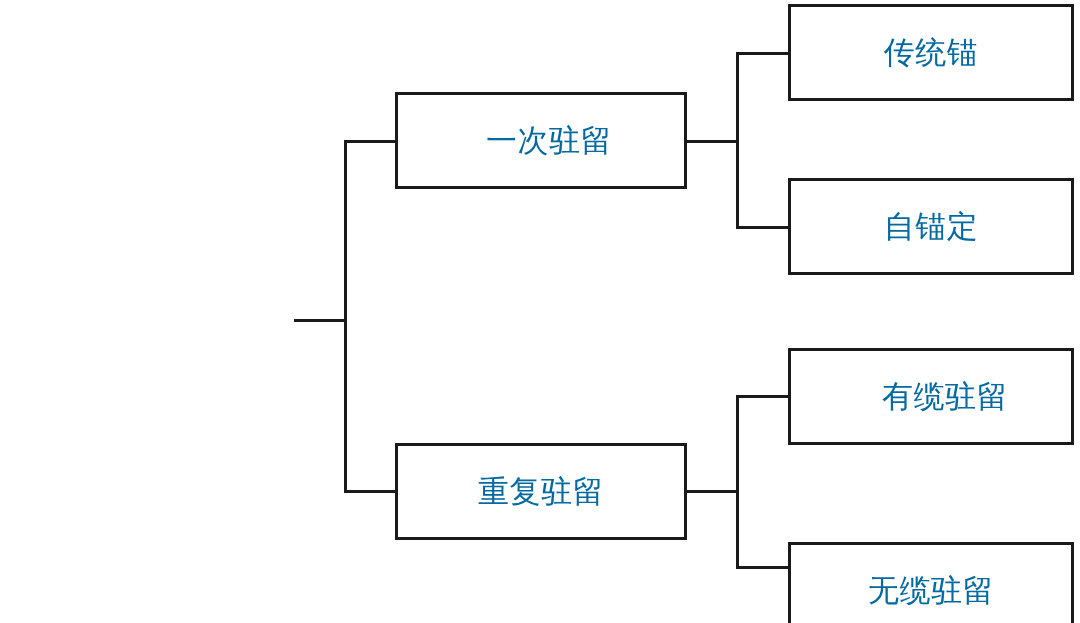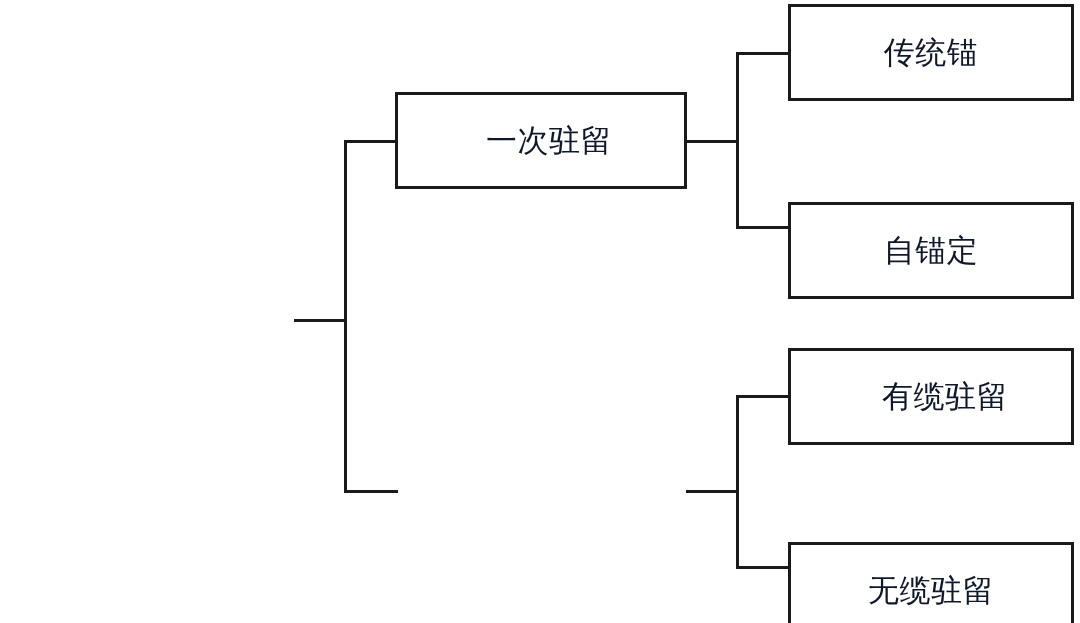--- a/index.html
+++ b/index.html
@@ -24,7 +24,7 @@
     align-items: center;
     justify-content: center;
     text-align: center;
-    color: #0f172a;
+    color: #0369a1;
     line-height: 1.28;
     letter-spacing: 0.5px;
     z-index: 2;

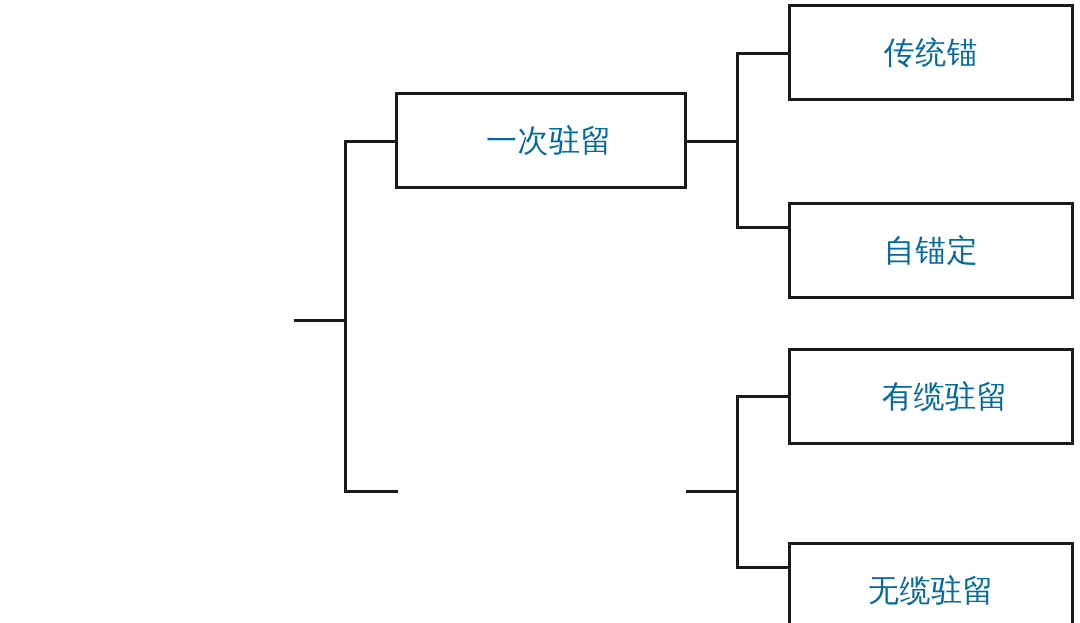--- a/index.html
+++ b/index.html
@@ -61,7 +61,7 @@
     font-size: 31px;
   }
   .node-l3.pos-a { top: 4px; }
-  .node-l3.pos-b { top: 178px; margin-top: 24px; }
+  .node-l3.pos-b { top: 178px; }
   .node-l3.pos-c { top: 348px; padding-left: 28px; }
   .node-l3.pos-d { top: 518px; margin-top: 24px; }
 

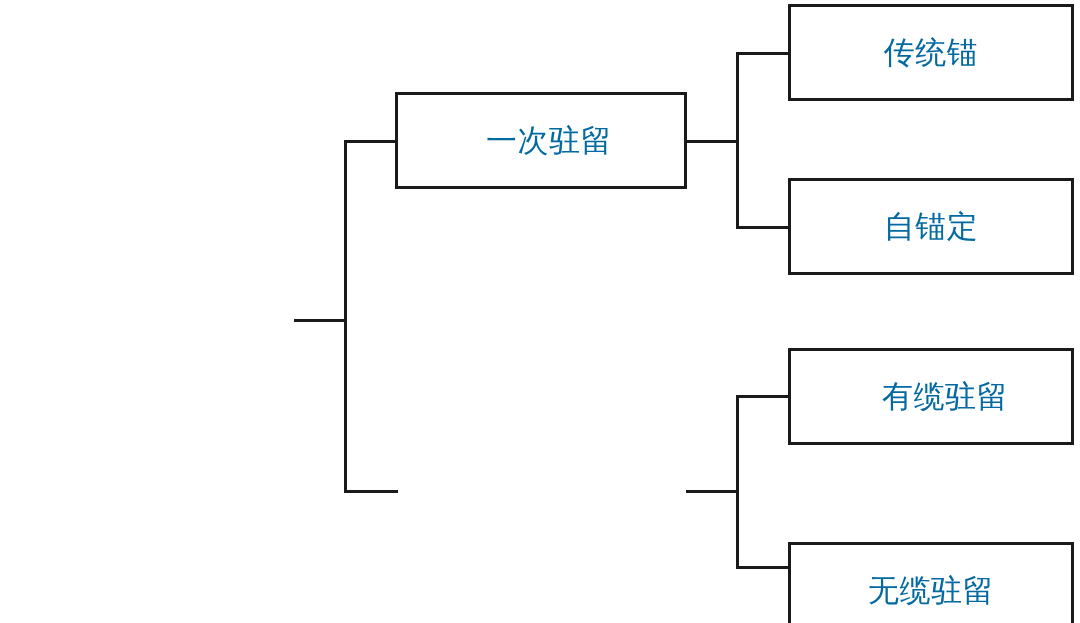--- a/index.html
+++ b/index.html
@@ -117,6 +117,9 @@
     <span class="node-label">一次驻留</span>
   </div>
 
+  <div class="node node-l2 pos-b">
+    <span class="node-label">重复驻留</span>
+  </div>
 
   <div class="node node-l3 pos-a">
     <span class="node-label">传统锚</span>

